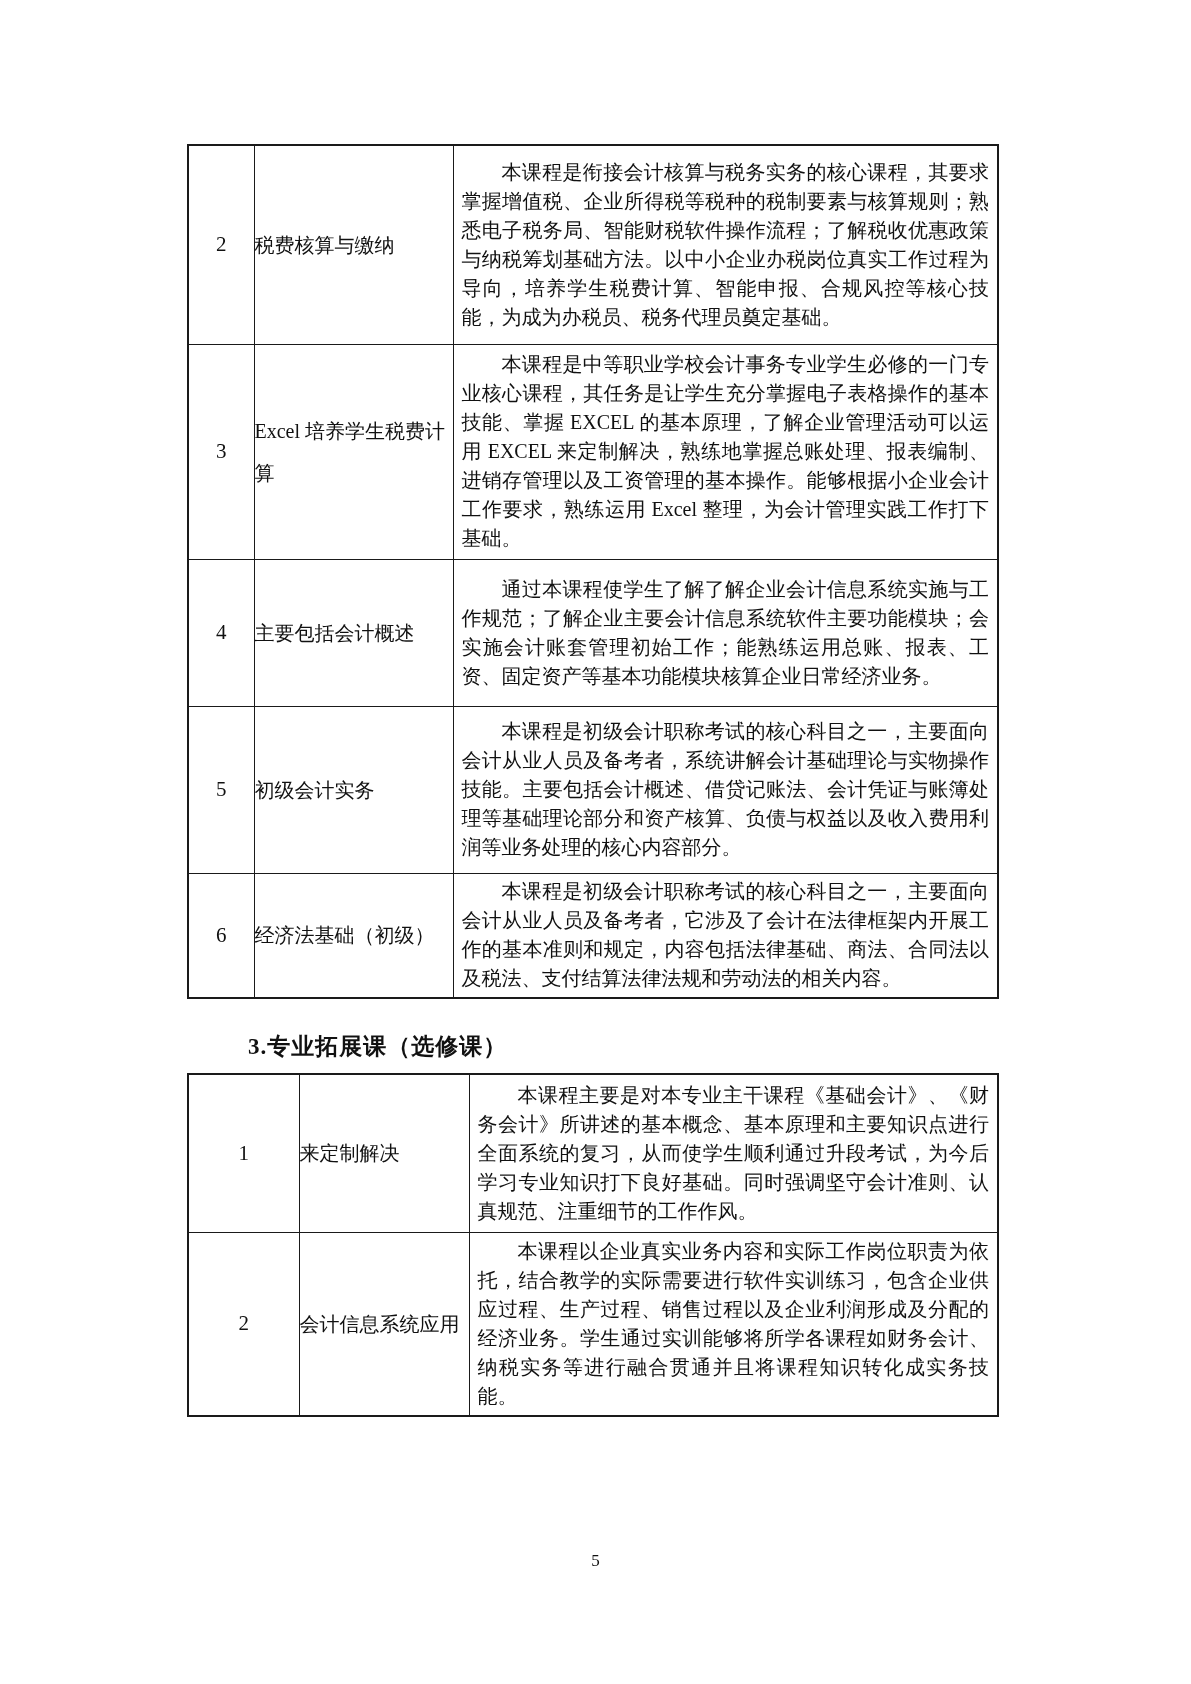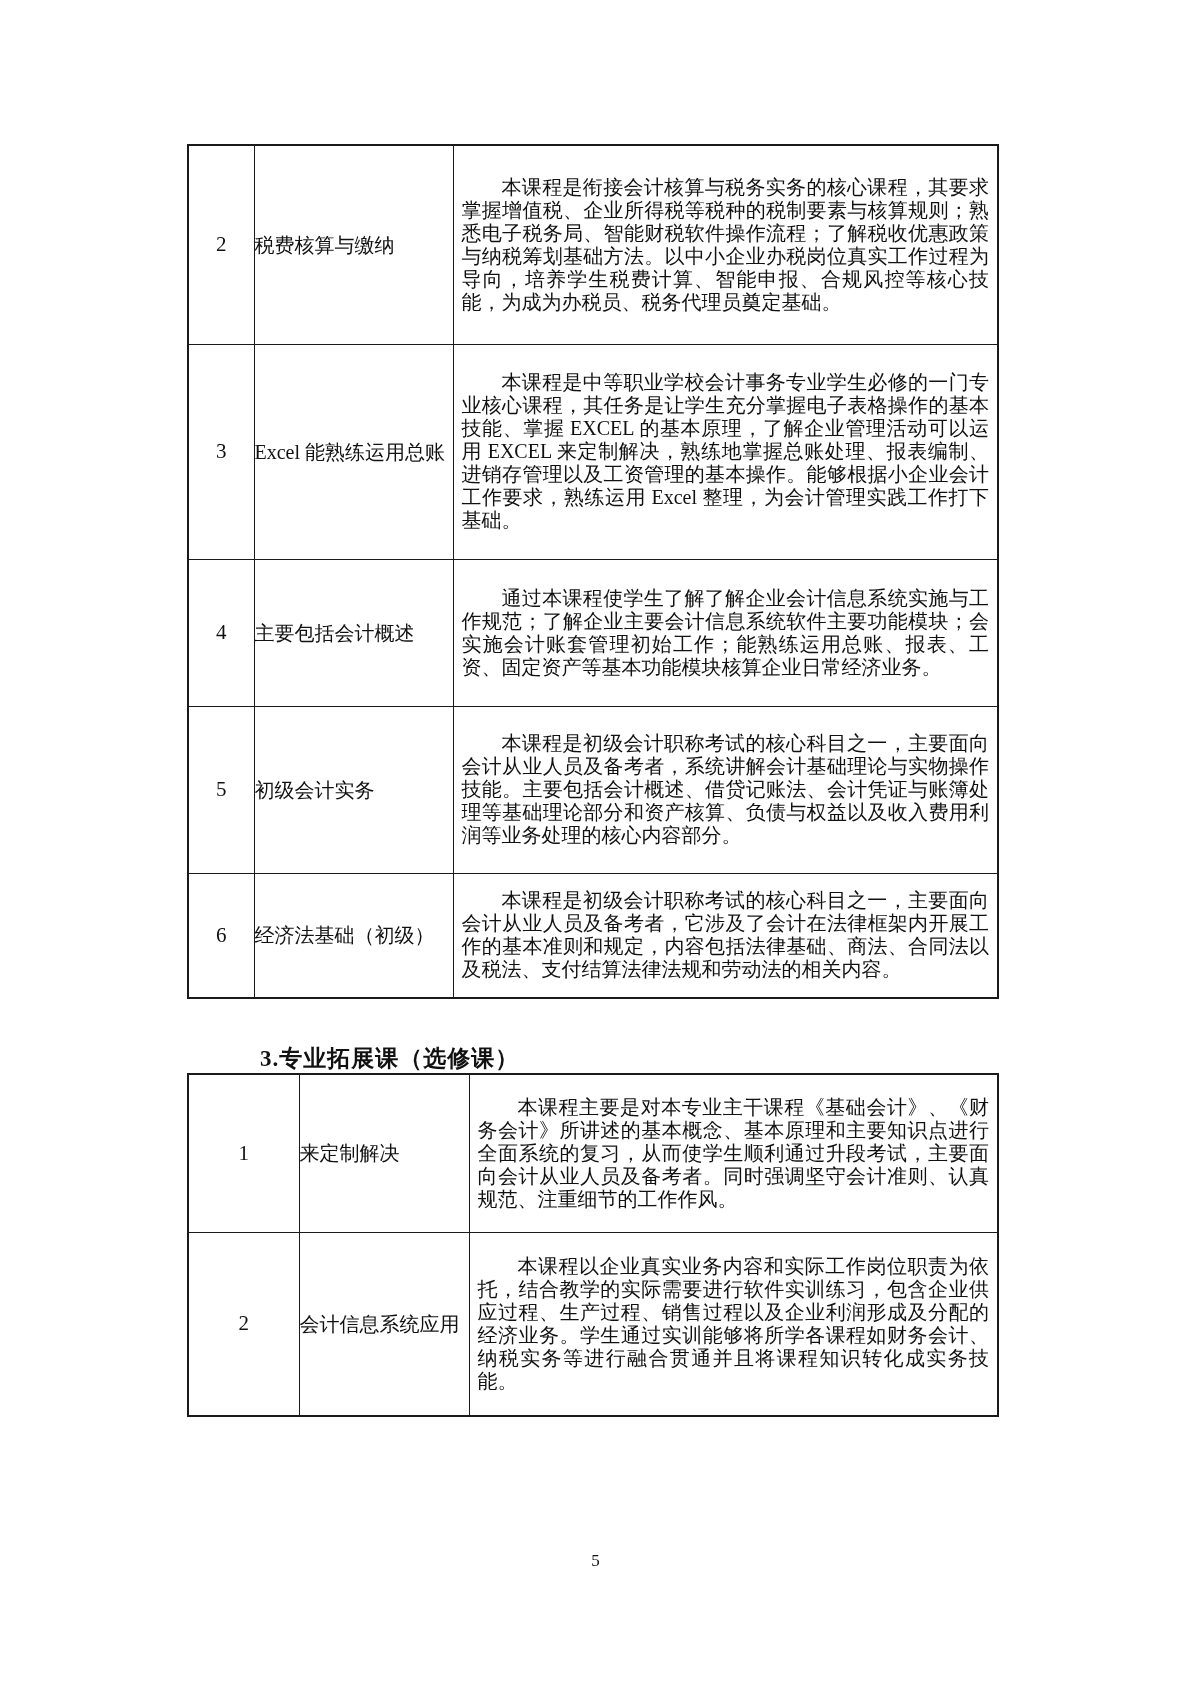--- a/index.html
+++ b/index.html
@@ -47,7 +47,7 @@
     margin: 0;
     padding: 2px 8px;
     font-size: 20px;
-    line-height: 23px;
+    line-height: 29px;
     text-align: justify;
     text-indent: 2em;
   }

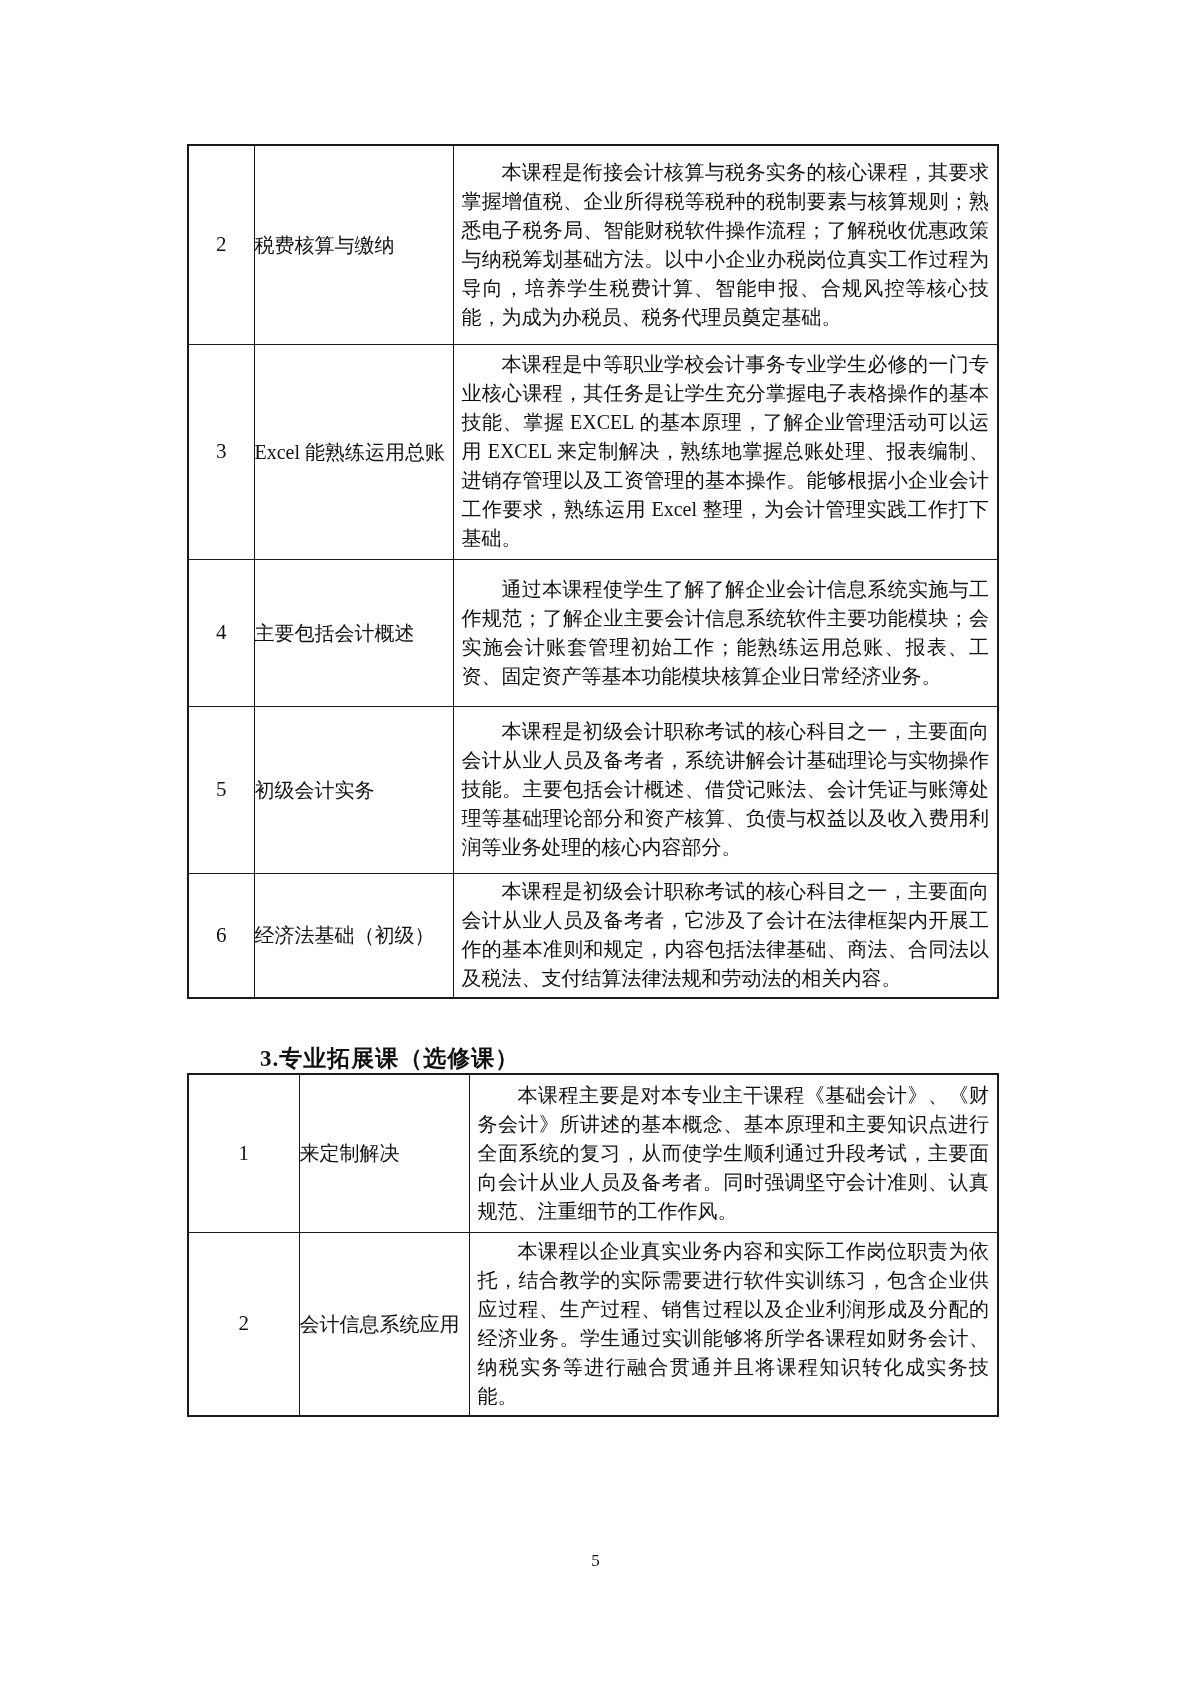--- a/index.html
+++ b/index.html
@@ -103,7 +103,7 @@
       </tr>
       <tr class="r1">
         <td class="cell-no">3</td>
-        <td class="cell-course">Excel 能熟练运用总账</td>
+        <td class="cell-course">Excel 培养学生税费计算</td>
         <td class="cell-desc">
           <p class="desc">本课程是中等职业学校会计事务专业学生必修的一门专业核心课程，其任务是让学生充分掌握电子表格操作的基本技能、掌握 EXCEL 的基本原理，了解企业管理活动可以运用 EXCEL 来定制解决，熟练地掌握总账处理、报表编制、进销存管理以及工资管理的基本操作。能够根据小企业会计工作要求，熟练运用 Excel 整理，为会计管理实践工作打下基础。</p>
         </td>

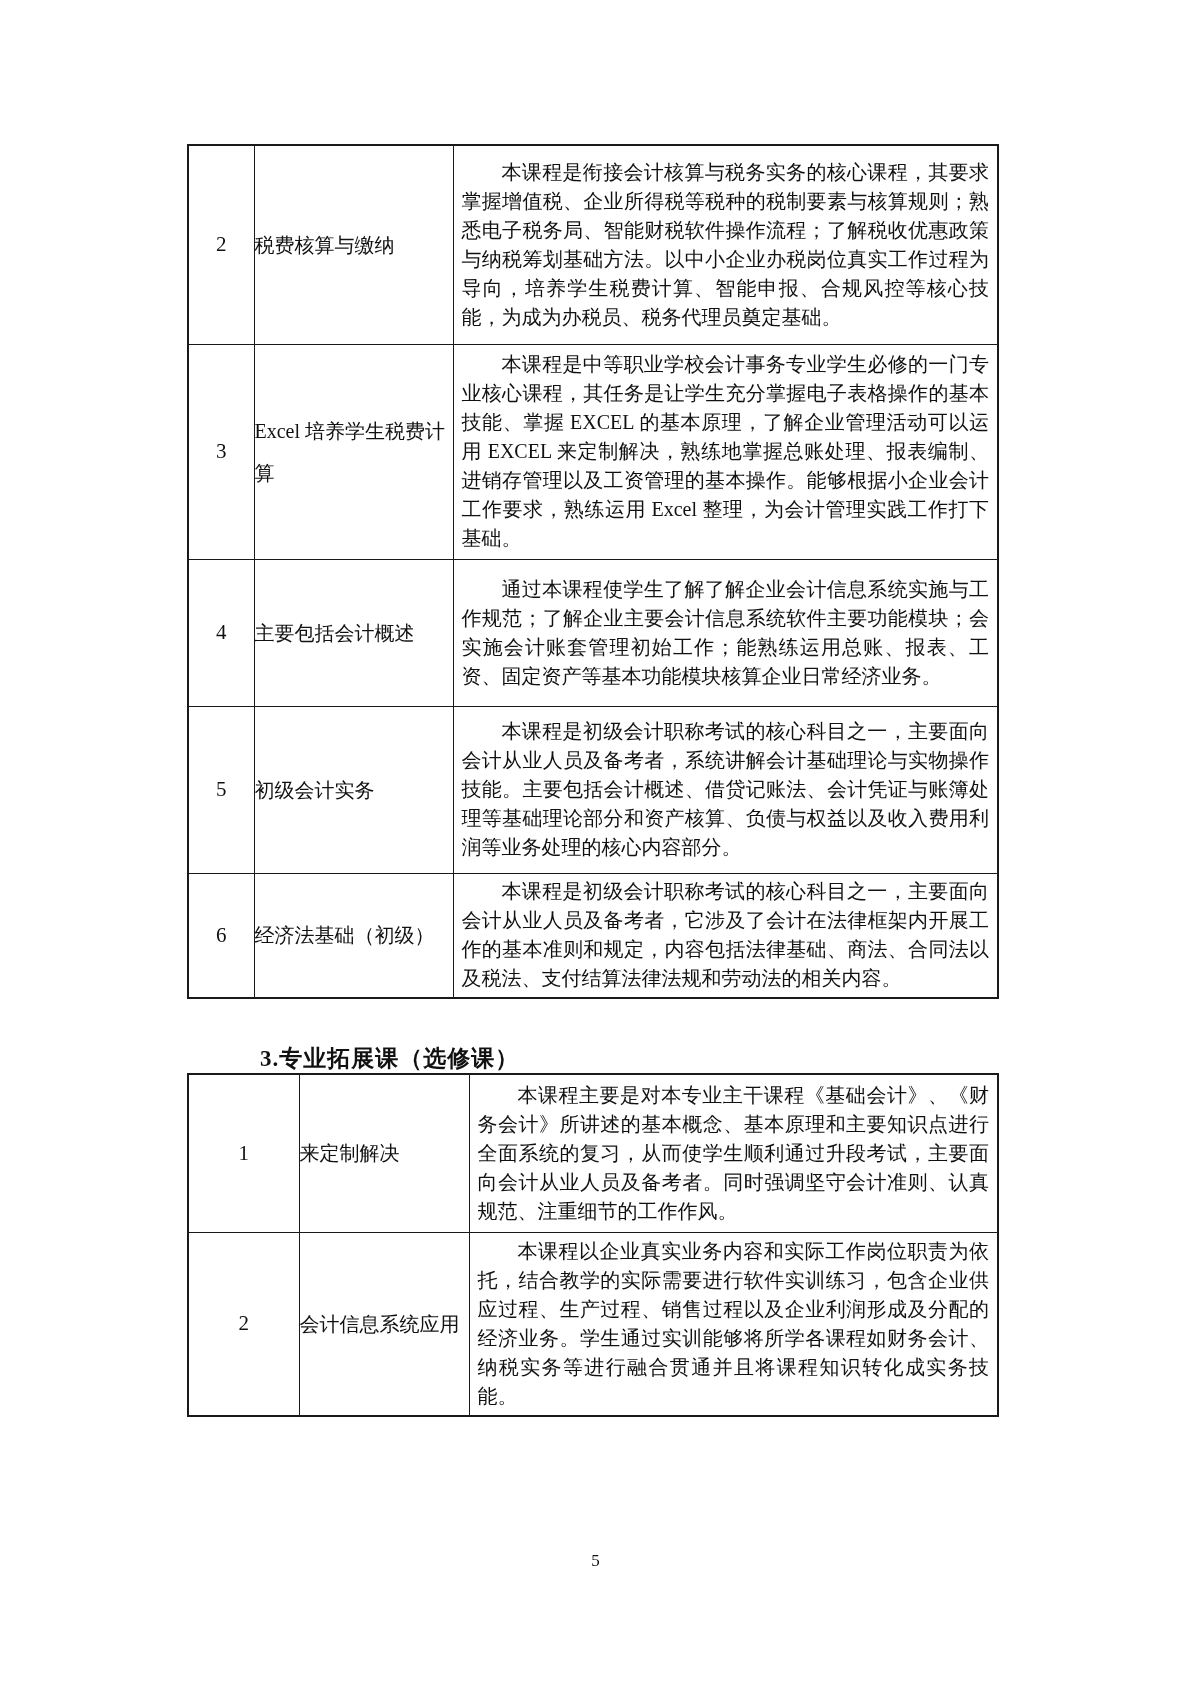--- a/index.html
+++ b/index.html
@@ -68,7 +68,7 @@
     position: absolute;
     left: 248px;
     top: 1031px;
-    margin: 12px;
+    margin: 0;
     font-size: 23px;
     font-weight: bold;
     letter-spacing: 1px;

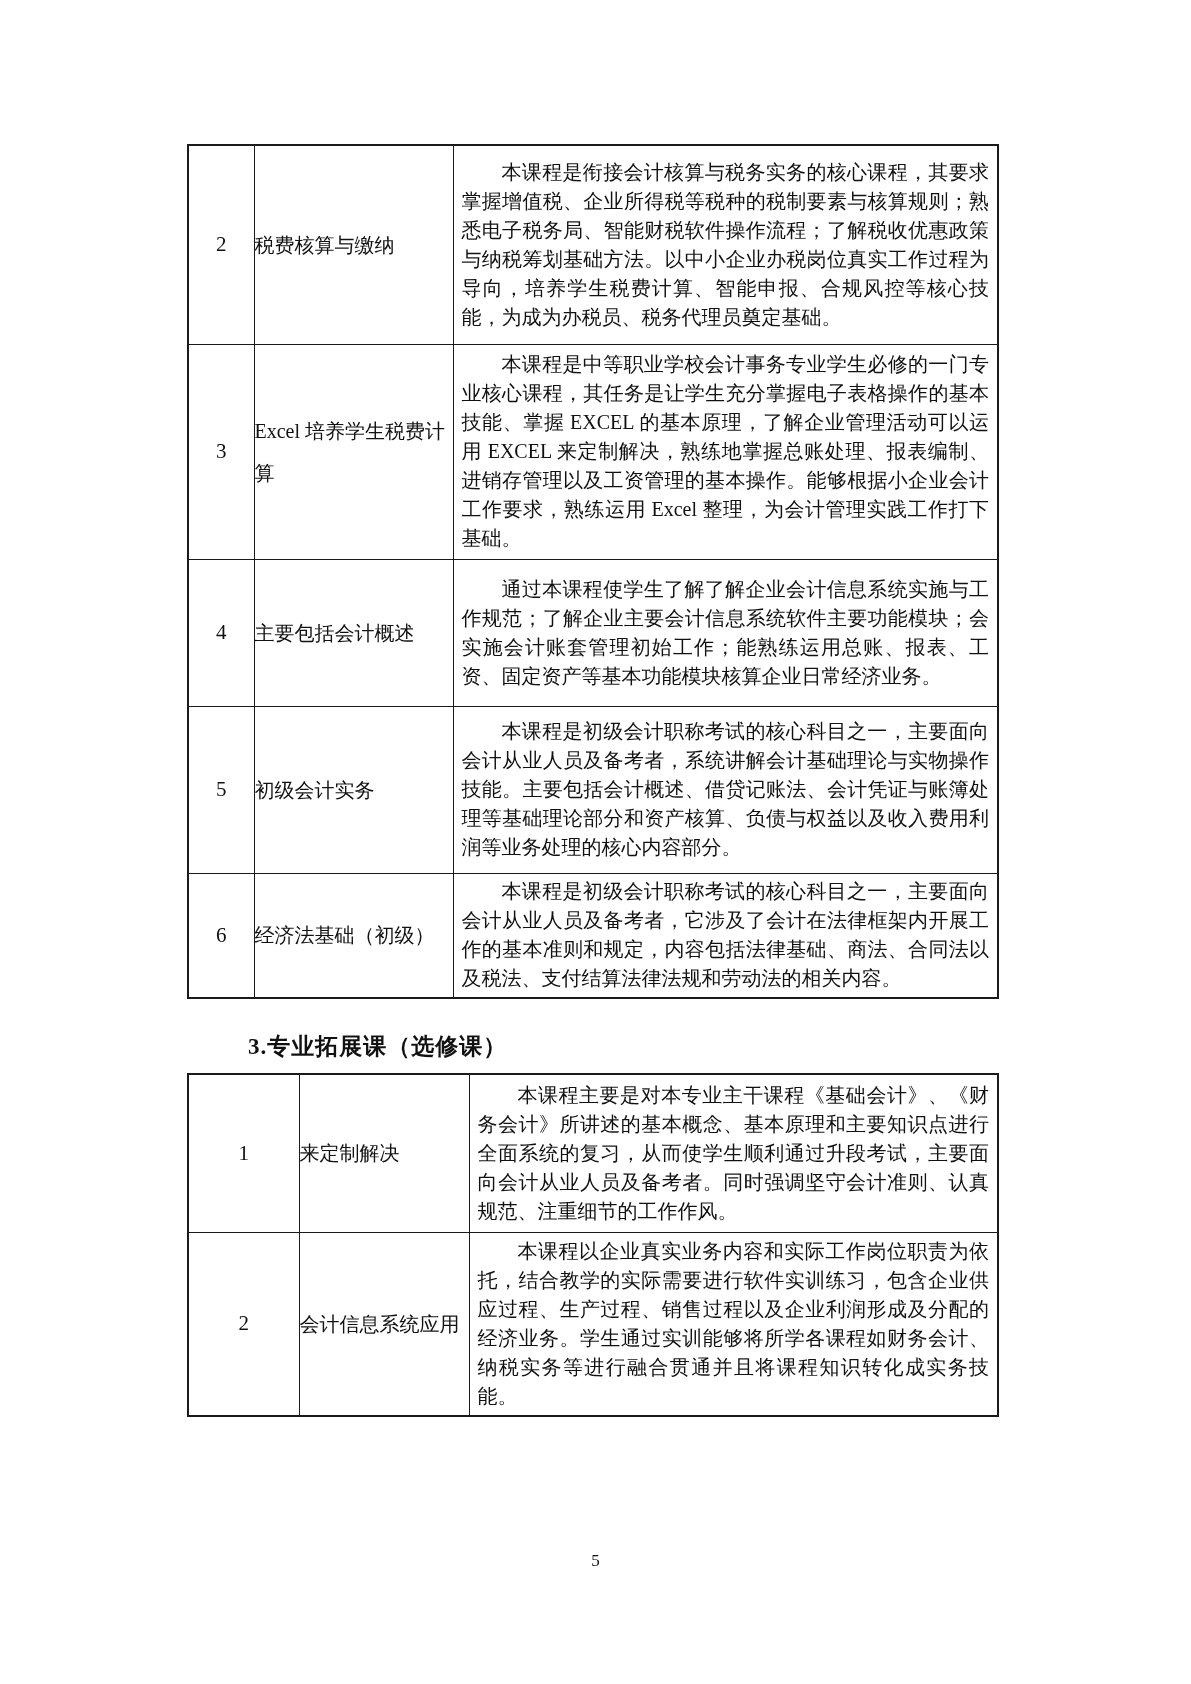--- a/index.html
+++ b/index.html
@@ -145,7 +145,7 @@
         <td class="cell-no">1</td>
         <td class="cell-course">来定制解决</td>
         <td class="cell-desc">
-          <p class="desc">本课程主要是对本专业主干课程《基础会计》、《财务会计》所讲述的基本概念、基本原理和主要知识点进行全面系统的复习，从而使学生顺利通过升段考试，主要面向会计从业人员及备考者。同时强调坚守会计准则、认真规范、注重细节的工作作风。</p>
+          <p class="desc">本课程主要是对本专业主干课程《基础会计》、《财务会计》所讲述的基本概念、基本原理和主要知识点进行全面系统的复习，从而使学生顺利通过升段考试，为今后学习专业知识打下良好基础。同时强调坚守会计准则、认真规范、注重细节的工作作风。</p>
         </td>
       </tr>
       <tr class="r1">

